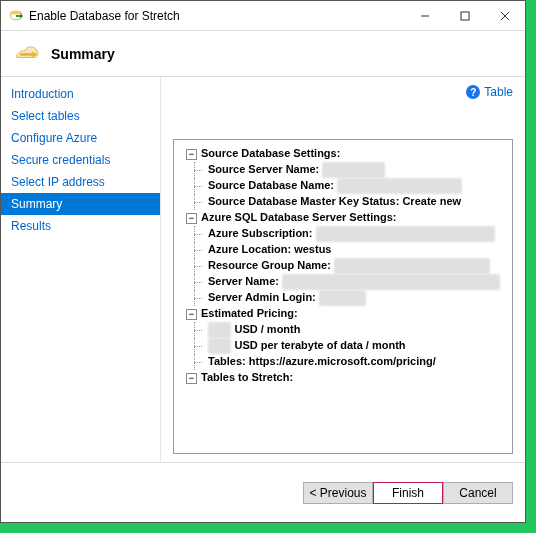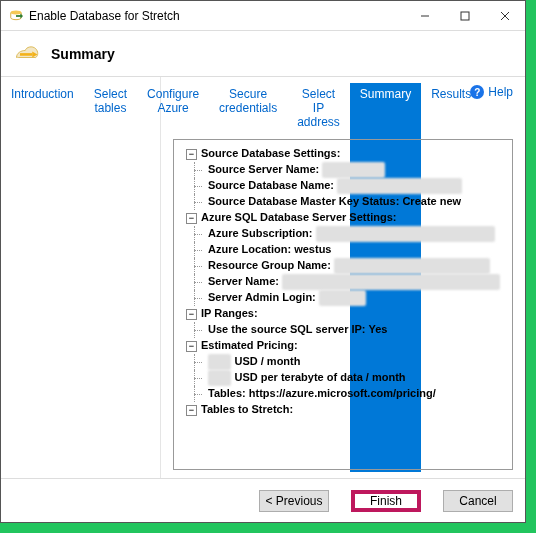--- a/index.html
+++ b/index.html
@@ -16,7 +16,7 @@
   .header-icon { width: 28px; height: 28px; margin-right: 10px; }
   .header-title { font-size: 14px; font-weight: 600; }
   .body { flex: 1; display: flex; min-height: 0; }
-  .sidebar { width: 160px; border-right: 1px solid #e5e5e5; padding-top: 6px; padding-bottom: 6px; display: flex; flex-direction: row; gap: 0; text-align: center; }
+  .sidebar { width: 160px; border-right: 1px solid #e5e5e5; padding-top: 6px; padding-bottom: 6px; display: flex; flex-direction: column; gap: 0; }
   .nav-item { padding: 4px 10px; color: #0066cc; cursor: pointer; font-size: 12px; }
   .nav-item.active { background: #0078d7; color: #fff; }
   .main { flex: 1; padding: 8px 12px 8px 12px; display: flex; flex-direction: column; min-height: 0; }

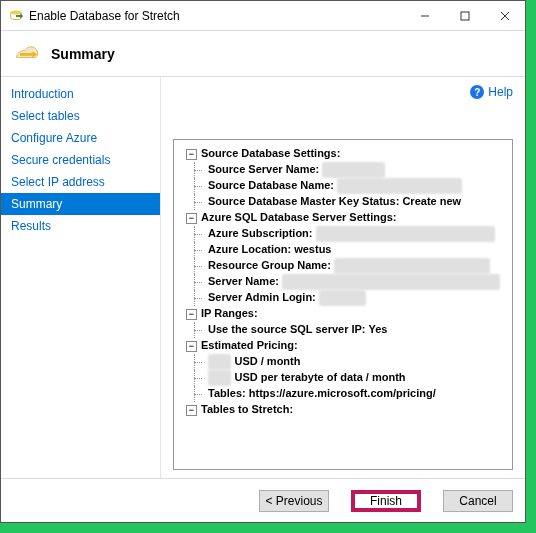--- a/index.html
+++ b/index.html
@@ -96,7 +96,7 @@
       <div class="main">
         <div class="help-row">
           <span class="help-icon">?</span>
-          <span class="help-text">Help</span>
+          <span class="help-text">Table</span>
         </div>
 
         <div class="tree-box">

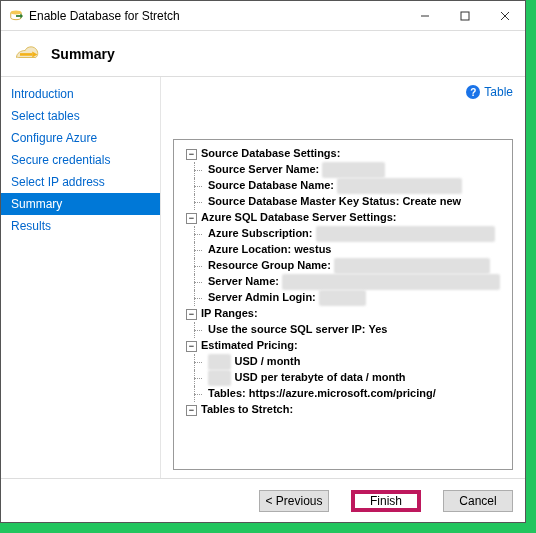--- a/index.html
+++ b/index.html
@@ -121,12 +121,6 @@
                 </ul>
               </li>
               <li>
-                <span class="toggle">−</span><span class="node-label">IP Ranges:</span>
-                <ul>
-                  <li><span class="leaf-key">Use the source SQL server IP:</span> <span class="leaf-val">Yes</span></li>
-                </ul>
-              </li>
-              <li>
                 <span class="toggle">−</span><span class="node-label">Estimated Pricing:</span>
                 <ul>
                   <li><span class="redacted">███</span> <span class="leaf-key">USD / month</span></li>

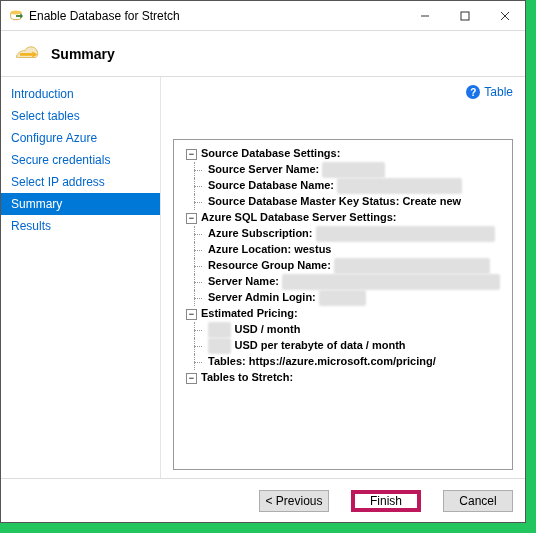--- a/index.html
+++ b/index.html
@@ -35,7 +35,7 @@
   .leaf-key { }
   .leaf-val { }
   .redacted { display: inline-block; background: #e0e0e0; color: transparent; border-radius: 2px; filter: blur(1px); vertical-align: middle; }
-  .footer { height: 44px; border-top: 1px solid #ddd; display: flex; align-items: center; justify-content: flex-end; gap: 22px; padding: 0 12px; }
+  .footer { height: 60px; border-top: 1px solid #ddd; display: flex; align-items: center; justify-content: flex-end; gap: 0; padding: 0 12px; }
   .btn { min-width: 70px; height: 22px; font-size: 12px; border: 1px solid #adadad; background: #e1e1e1; display: flex; align-items: center; justify-content: center; cursor: pointer; }
   .btn.primary { border: 4px solid #be185d; background: #fff; }
 </style>

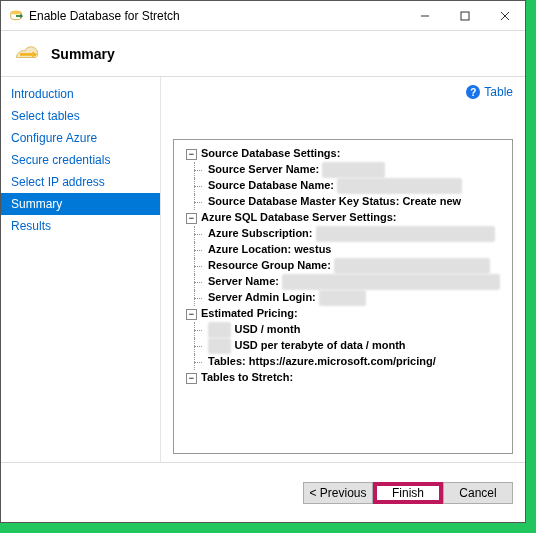--- a/index.html
+++ b/index.html
@@ -37,7 +37,7 @@
   .redacted { display: inline-block; background: #e0e0e0; color: transparent; border-radius: 2px; filter: blur(1px); vertical-align: middle; }
   .footer { height: 60px; border-top: 1px solid #ddd; display: flex; align-items: center; justify-content: flex-end; gap: 0; padding: 0 12px; }
   .btn { min-width: 70px; height: 22px; font-size: 12px; border: 1px solid #adadad; background: #e1e1e1; display: flex; align-items: center; justify-content: center; cursor: pointer; }
-  .btn.primary { border: 4px solid #be185d; background: #fff; }
+  .btn.primary { border: 1px solid #be185d; background: #fff; }
 </style>
 </head>
 <body>

